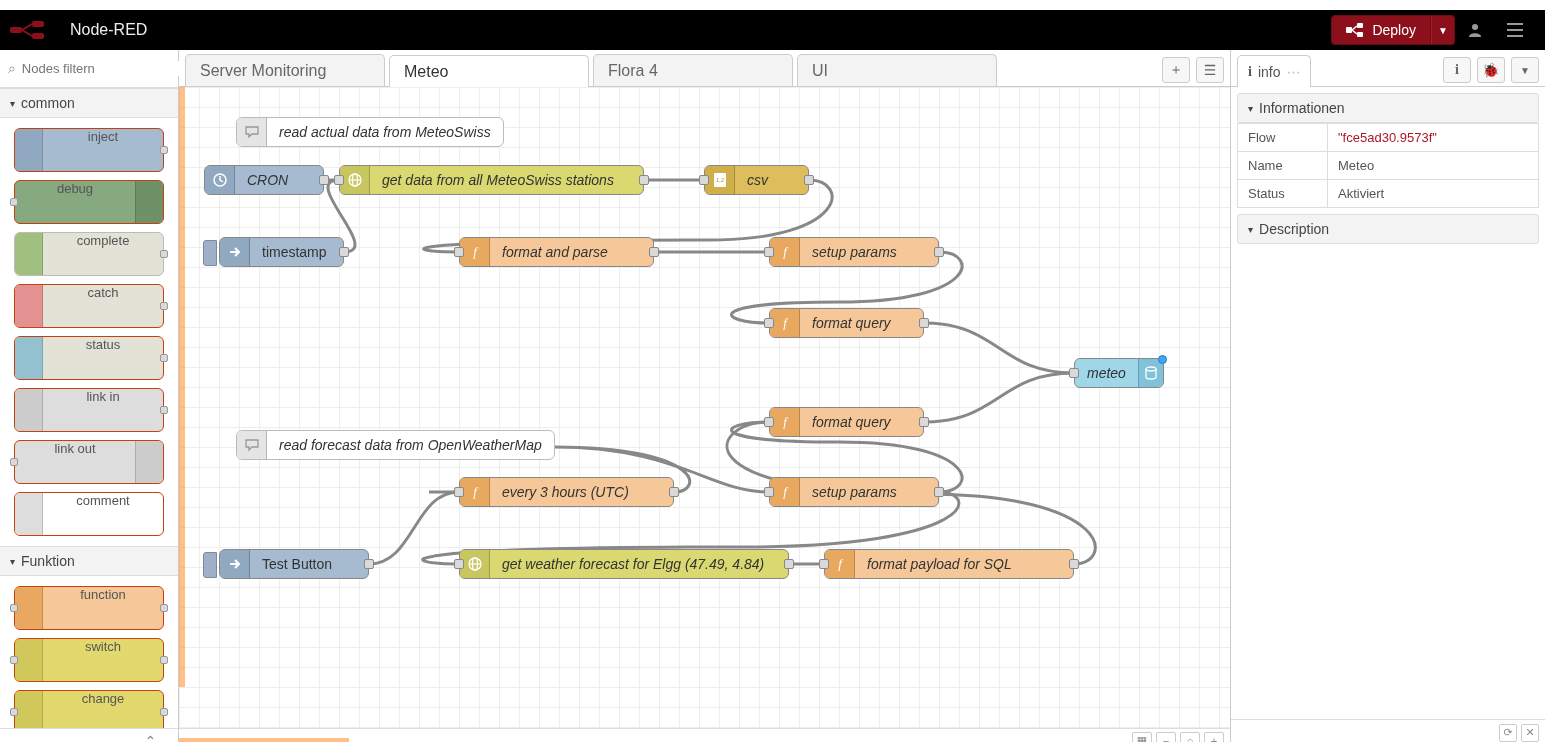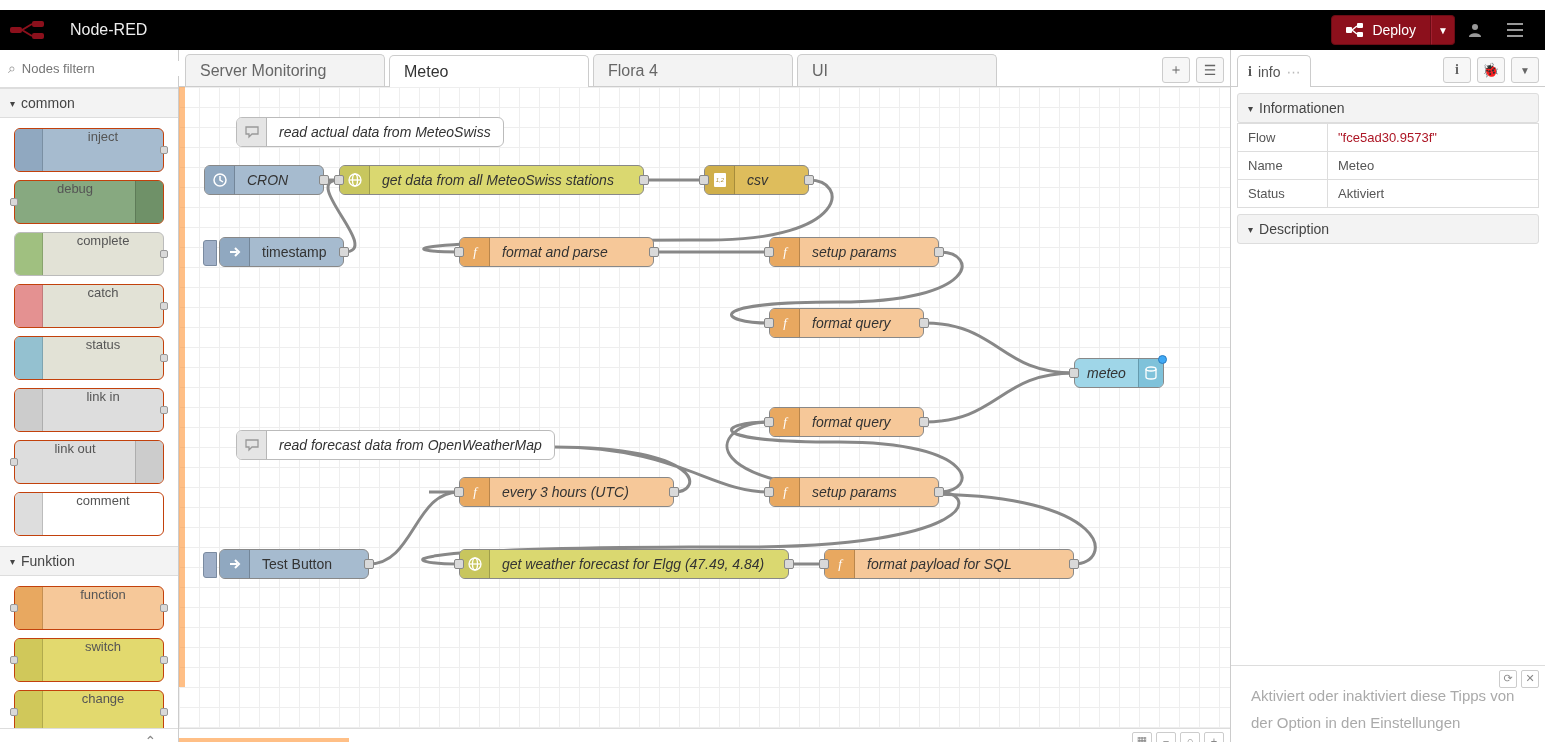--- a/index.html
+++ b/index.html
@@ -484,7 +484,6 @@
             <span>✕</span>
           </div>
       </div>
-      <span>Aktiviert oder inaktiviert diese Tipps von der Option in den Einstellungen</span>
     </div>
   </div>
 </div>

